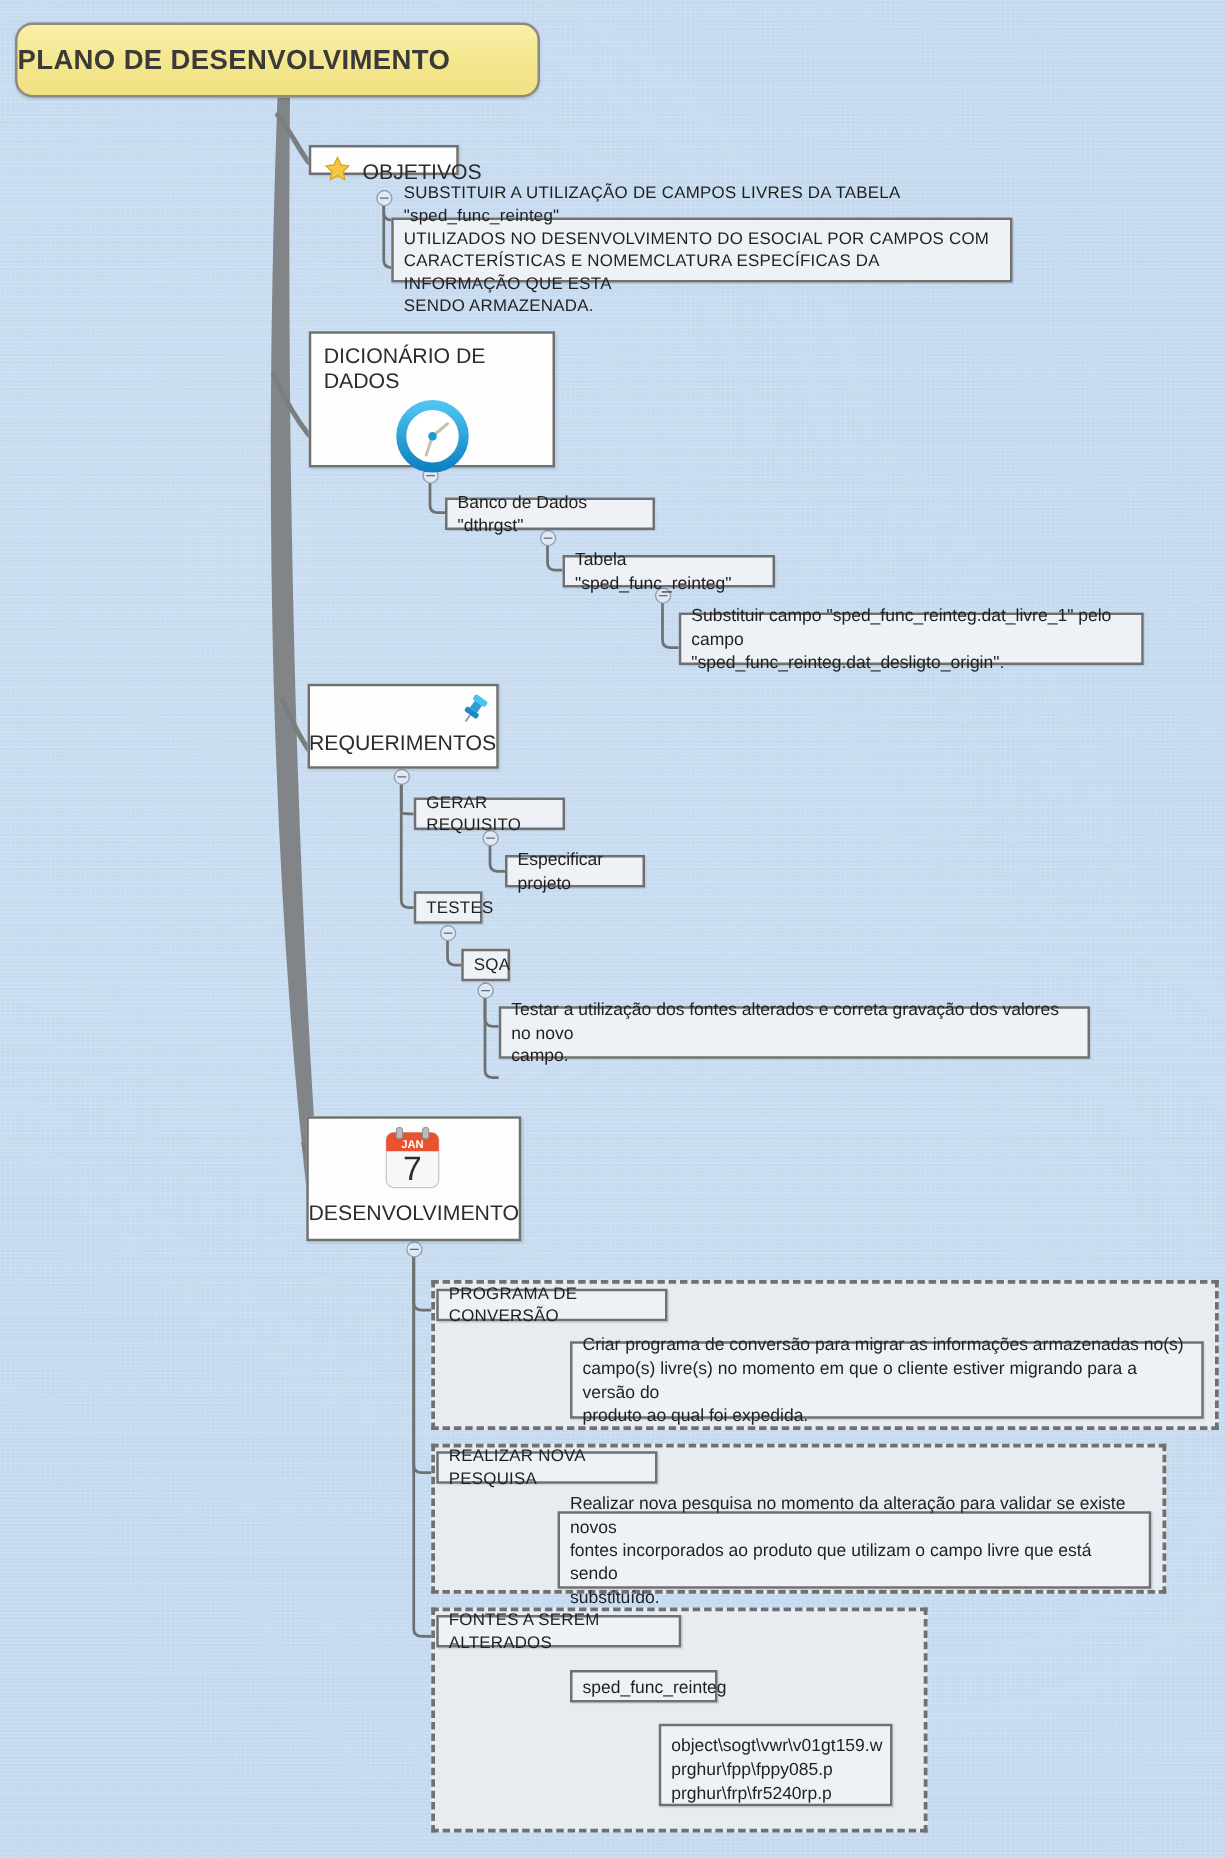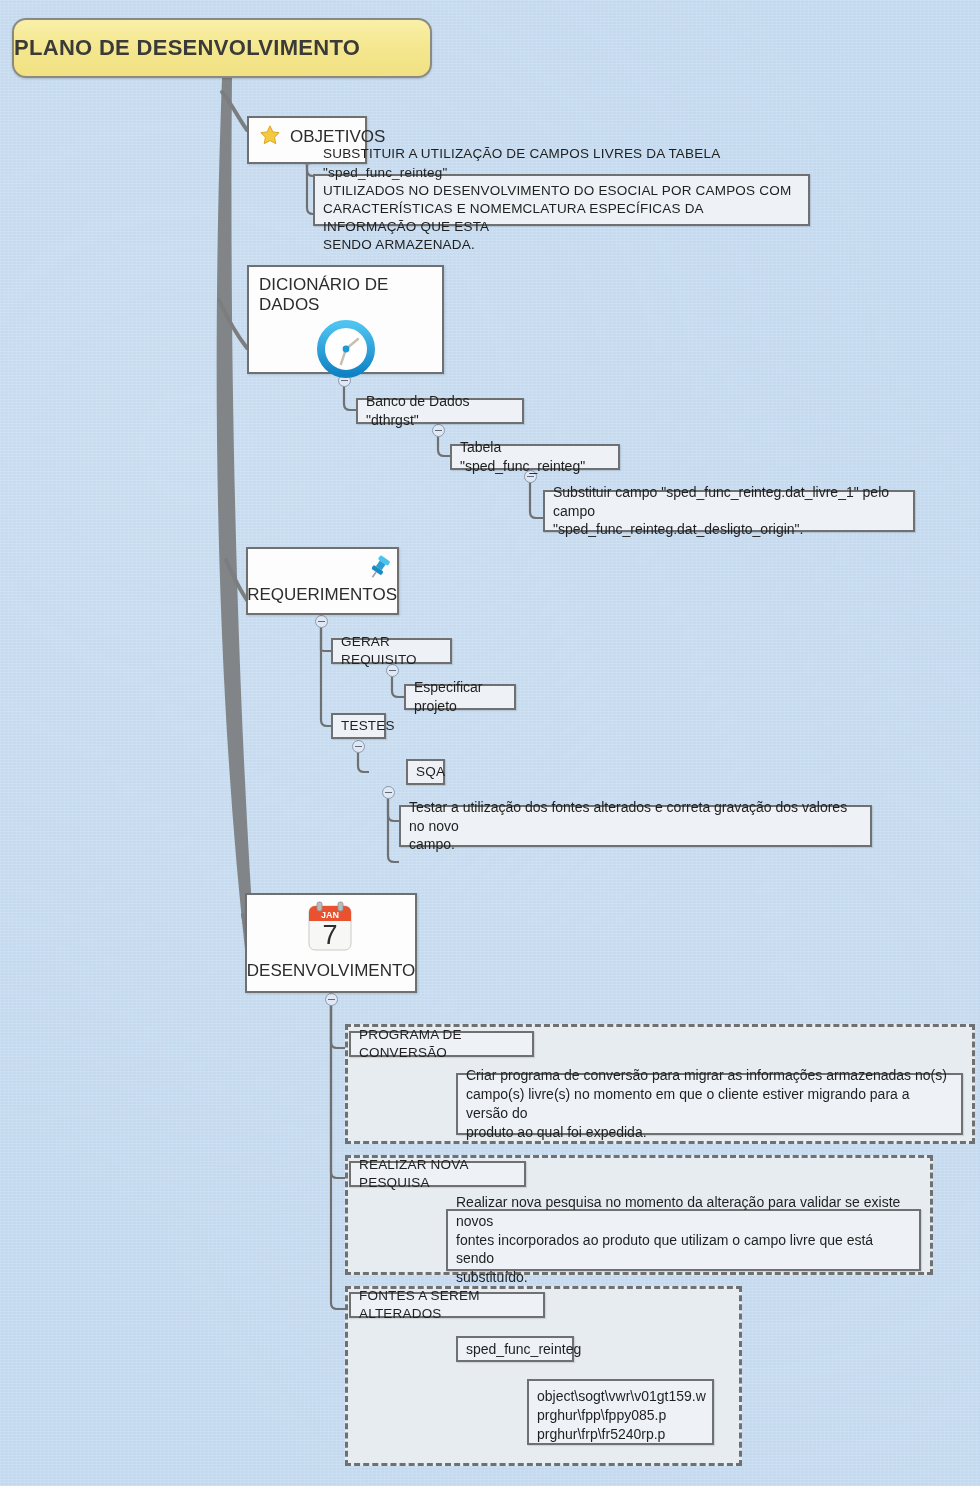--- a/index.html
+++ b/index.html
@@ -151,7 +151,7 @@
     <span class="label">PLANO DE DESENVOLVIMENTO</span>
   </div>
 
-  <div class="node major" style="left:247px;top:116px;width:120px;height:48px;">
+  <div class="node major" style="left:247px;top:116px;width:120px;height:24px;">
     <div class="star-wrap">
       <span class="ico">
         <svg width="22" height="22" viewBox="0 0 24 24">

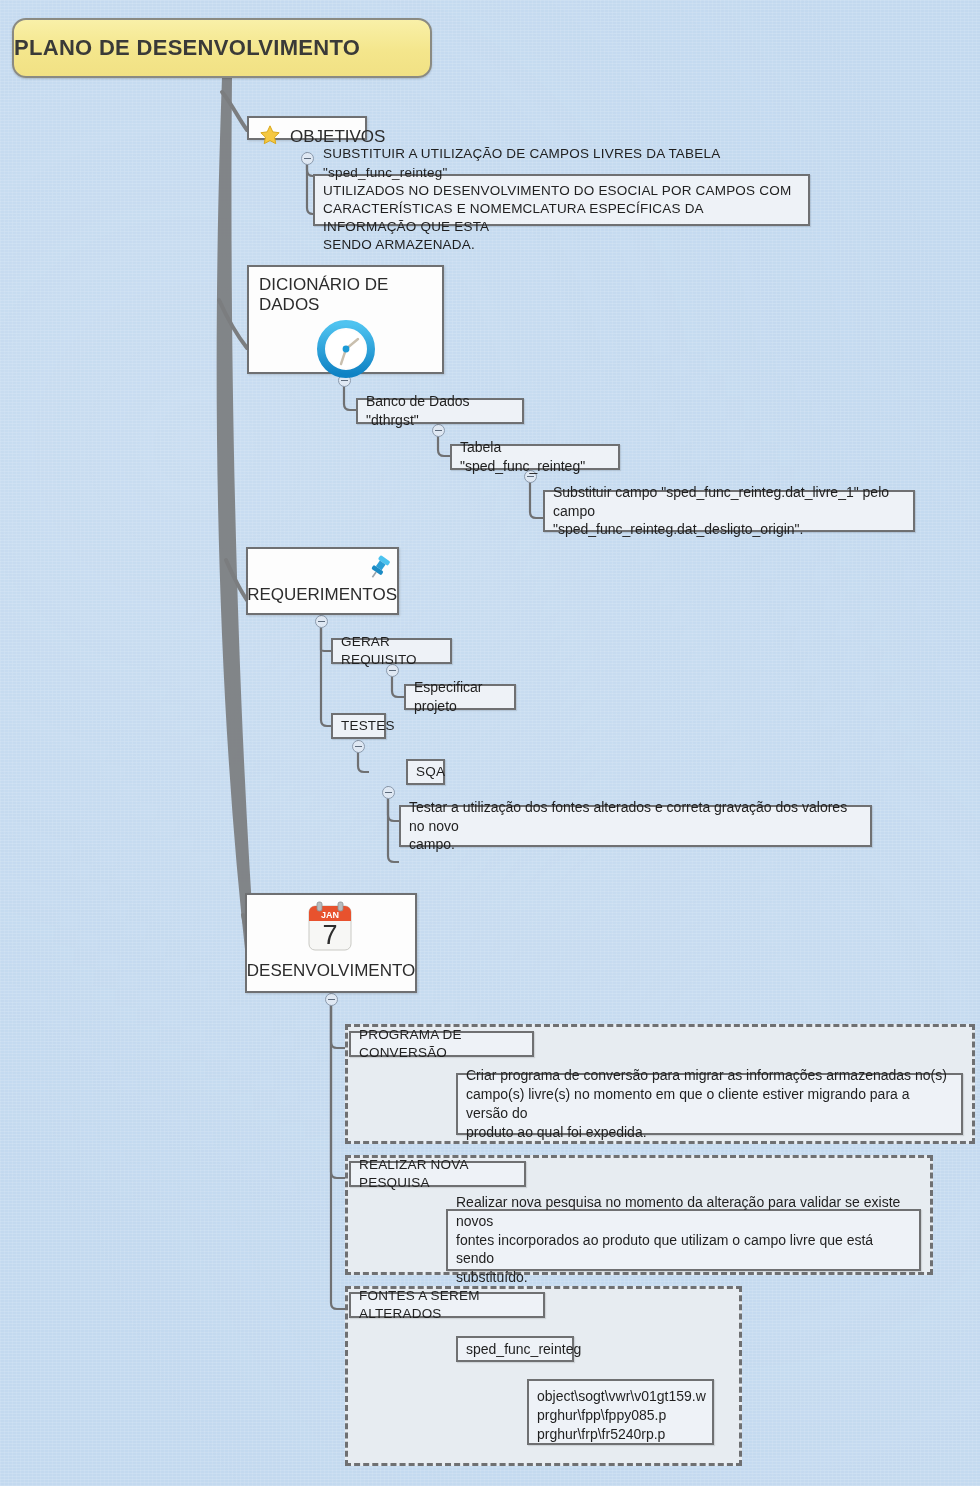--- a/index.html
+++ b/index.html
@@ -227,7 +227,7 @@
     <span class="label">TESTES</span>
   </div>
 
-  <div class="node plain caps" style="left:369px;top:759px;width:39px;height:26px;margin-left:37px;">
+  <div class="node plain caps" style="left:369px;top:759px;width:39px;height:26px;">
     <span class="label">SQA</span>
   </div>
 

